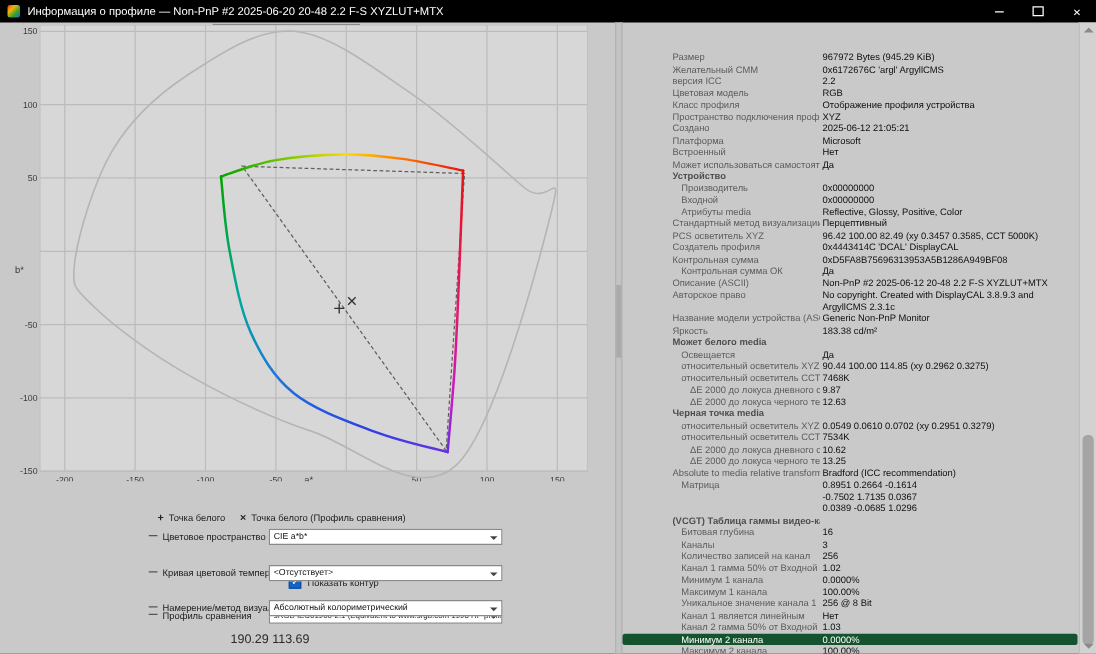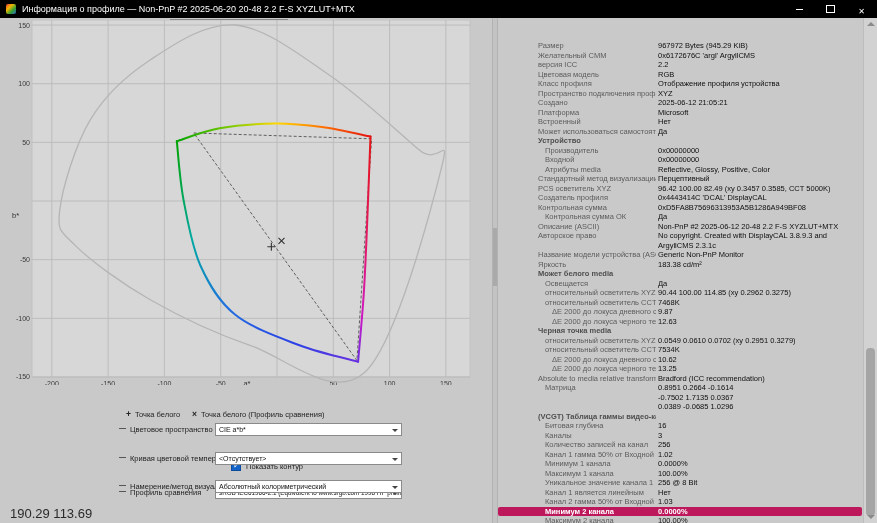--- a/index.html
+++ b/index.html
@@ -36,7 +36,7 @@
   .checkbox{position:absolute;width:10px;height:10px;box-sizing:border-box;top:1px;}
   .checkbox.checked{background:#1464c8;border:1px solid #0d4c9c;}
   .checkbox.checked::after{content:"\2713";position:absolute;left:1px;top:-1px;color:#fff;font-size:8px;}
-  .status{position:absolute;left:10px;top:506px;width:412px;text-align:left;font-size:13px;color:#2a2a2a;}
+  .status{position:absolute;left:10px;top:506px;width:412px;text-align:center;font-size:10px;color:#2a2a2a;}
   
   .divider{position:absolute;left:492px;top:18px;width:6px;height:505px;background:#c3c3c3;
            border-left:1px solid #b2b2b2;border-right:1px solid #b2b2b2;box-sizing:border-box;}

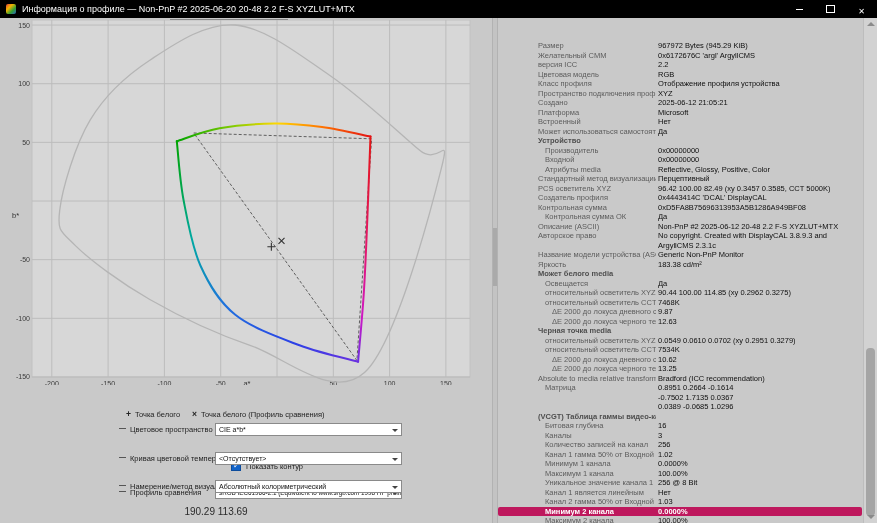--- a/index.html
+++ b/index.html
@@ -50,7 +50,7 @@
   .plabel.ind2{left:54px;width:104px;}
   .plabel.sect{color:#4e4e4e;font-weight:bold;}
   .pvalue{position:absolute;left:160px;top:0;font-size:7.5px;line-height:9.5px;color:#0e0e0e;white-space:nowrap;}
-  .prow.sel{background:#be185d;border-radius:2px;font-weight:bold;}
+  .prow.sel{background:#14532d;border-radius:2px;}
   .prow.sel .plabel,.prow.sel .pvalue{color:#fff;}
   
   .scrollbar{position:absolute;left:863px;top:18px;width:14px;height:505px;background:#d2d2d2;border-left:1px solid #bdbdbd;box-sizing:border-box;}

